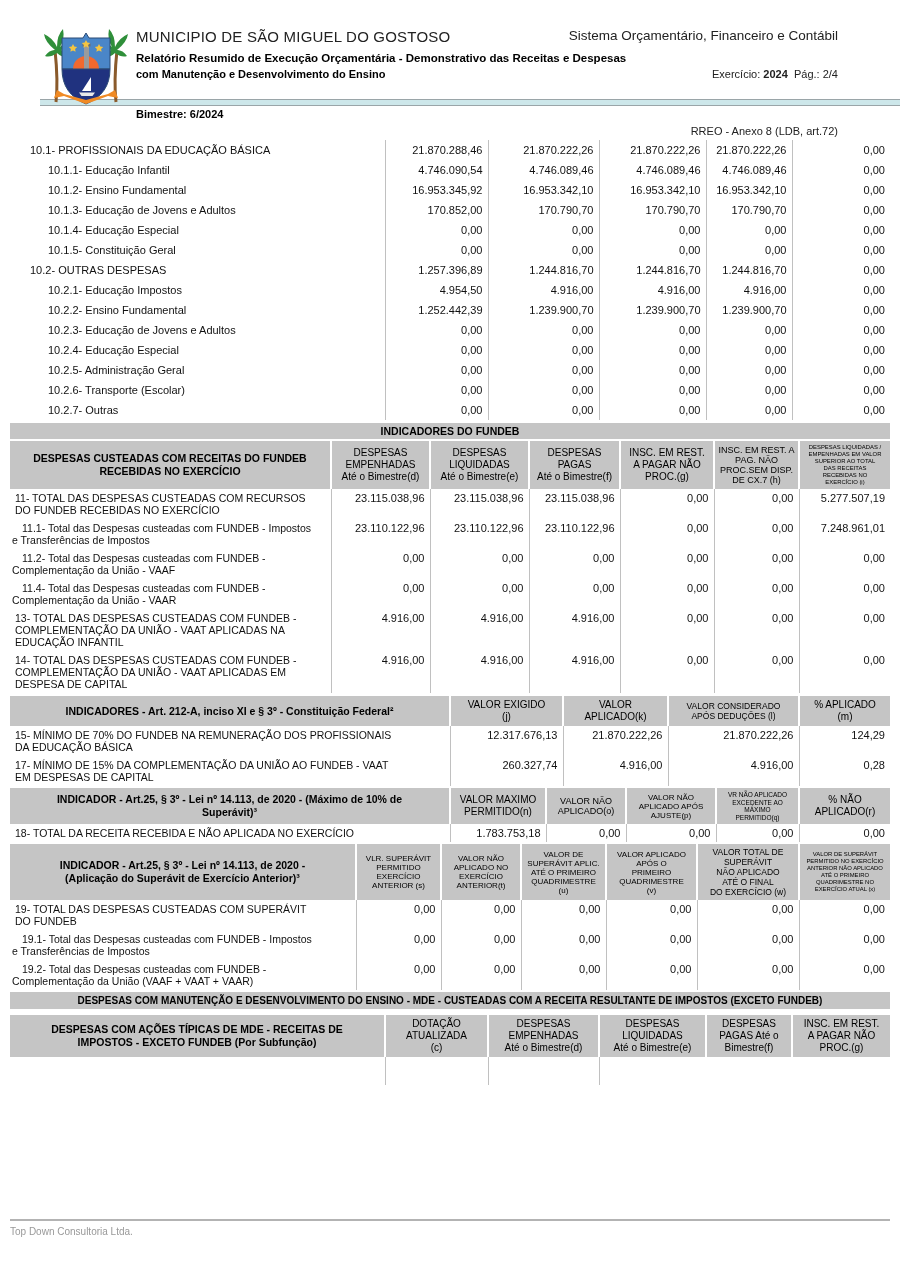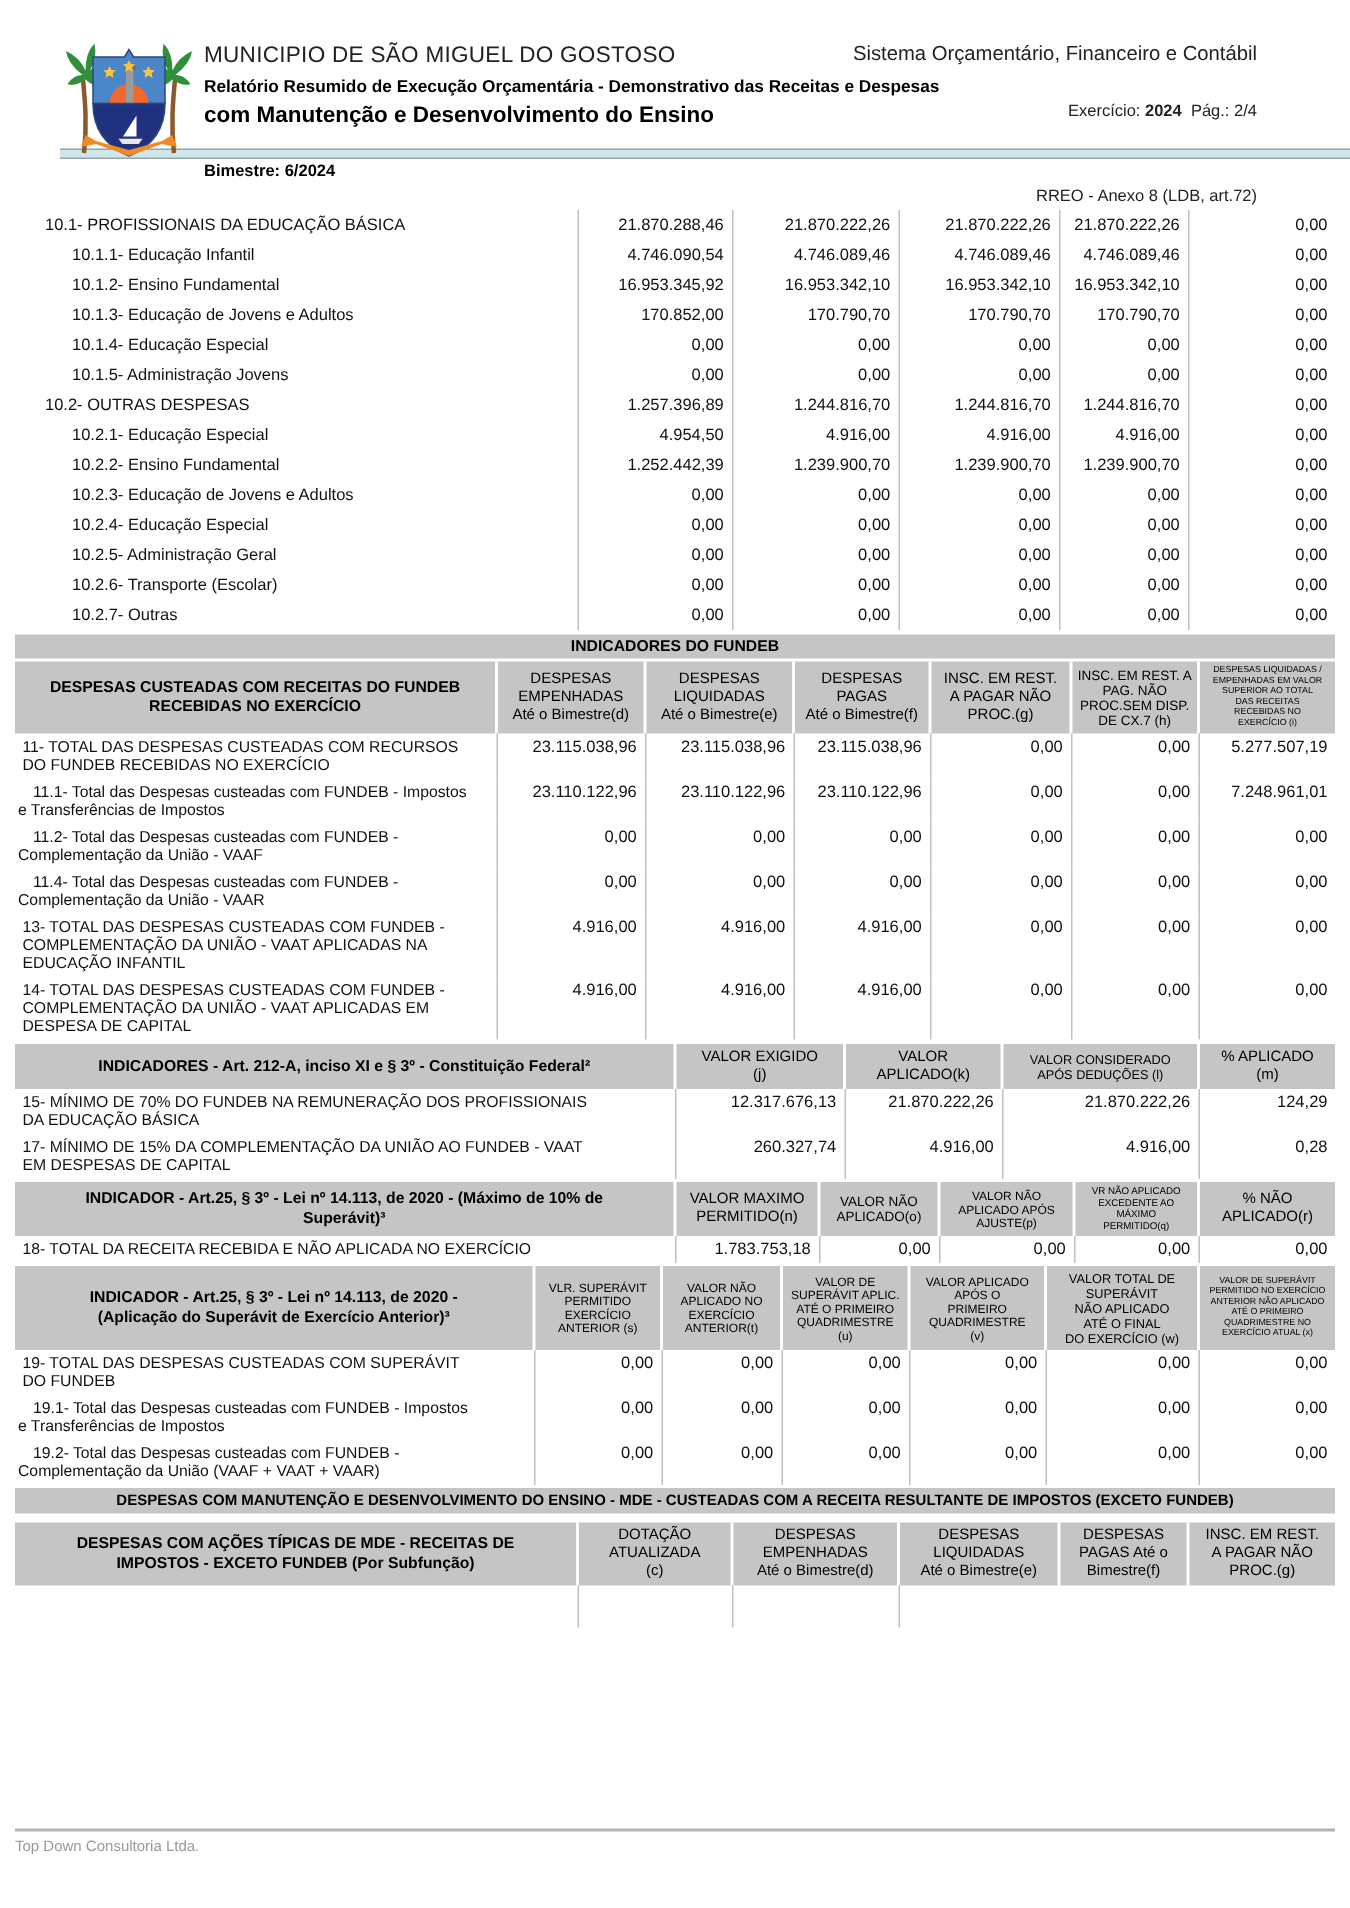--- a/index.html
+++ b/index.html
@@ -12,7 +12,7 @@
   .logo{position:absolute;left:8px;top:24px;z-index:2;}
   .muni{position:absolute;left:100px;top:28px;font-size:15px;color:#222;letter-spacing:.2px;}
   .rep-l1{position:absolute;left:100px;top:52px;font-size:11.5px;font-weight:bold;color:#000;}
-  .rep-l2{position:absolute;left:100px;top:68px;font-size:15px;font-weight:bold;color:#000;}
+  .rep-l2{position:absolute;left:100px;top:68px;font-size:11px;font-weight:bold;color:#000;}
   .sysname{position:absolute;right:10px;top:28px;font-size:13.5px;color:#222;}
   .exer{position:absolute;right:10px;top:68px;font-size:11px;color:#222;}
   .exer b{font-weight:bold;}

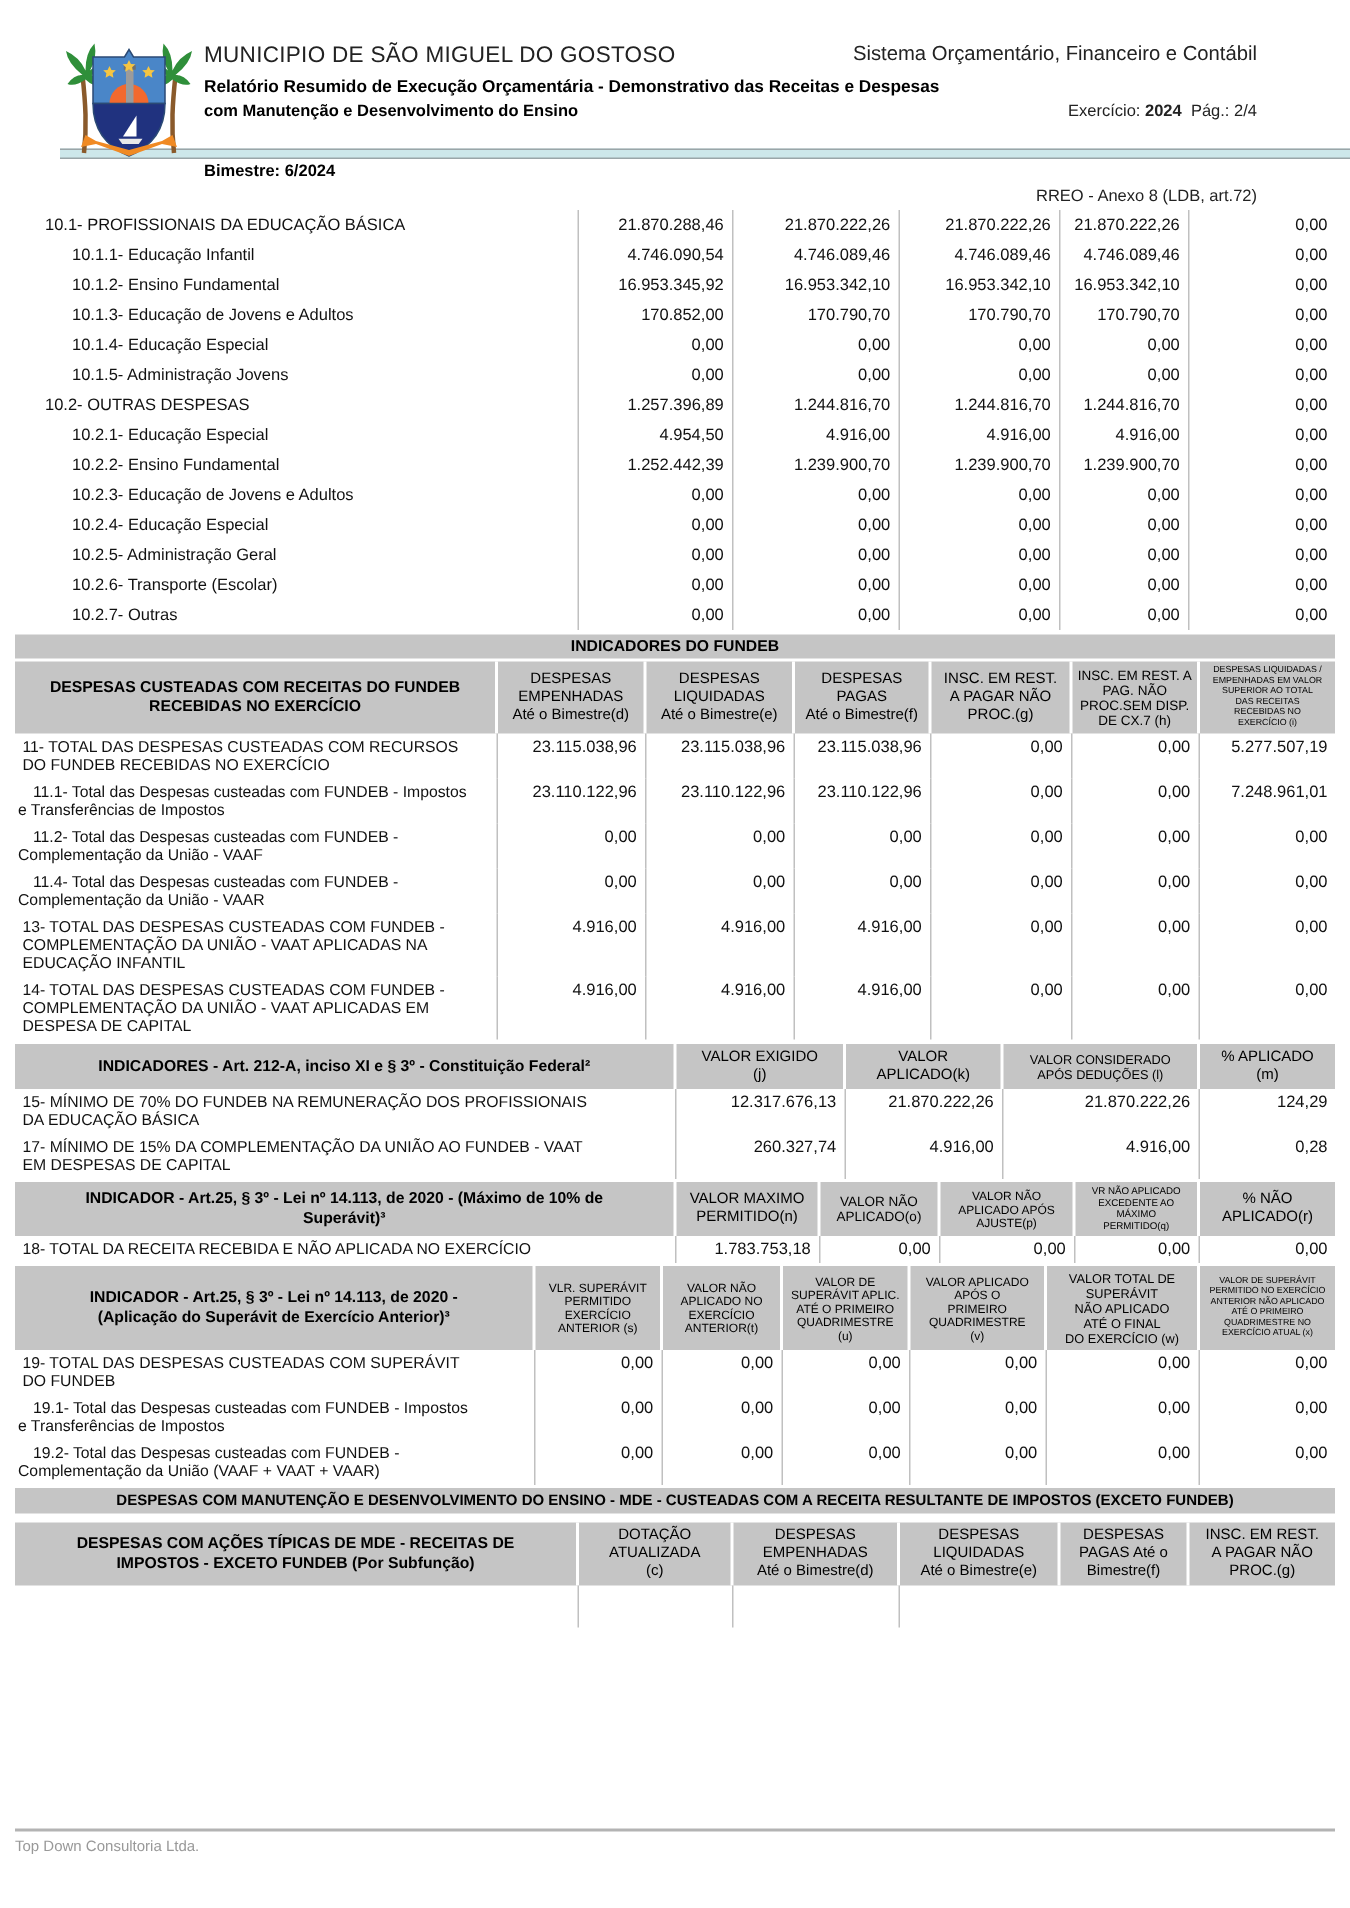--- a/index.html
+++ b/index.html
@@ -163,7 +163,7 @@
             <td class="num">0,00</td>
           </tr>
           <tr>
-            <td class="lbl lvl2">10.1.5- Administração Jovens</td>
+            <td class="lbl lvl2">10.1.5- Constituição Geral</td>
             <td class="num">0,00</td>
             <td class="num">0,00</td>
             <td class="num">0,00</td>

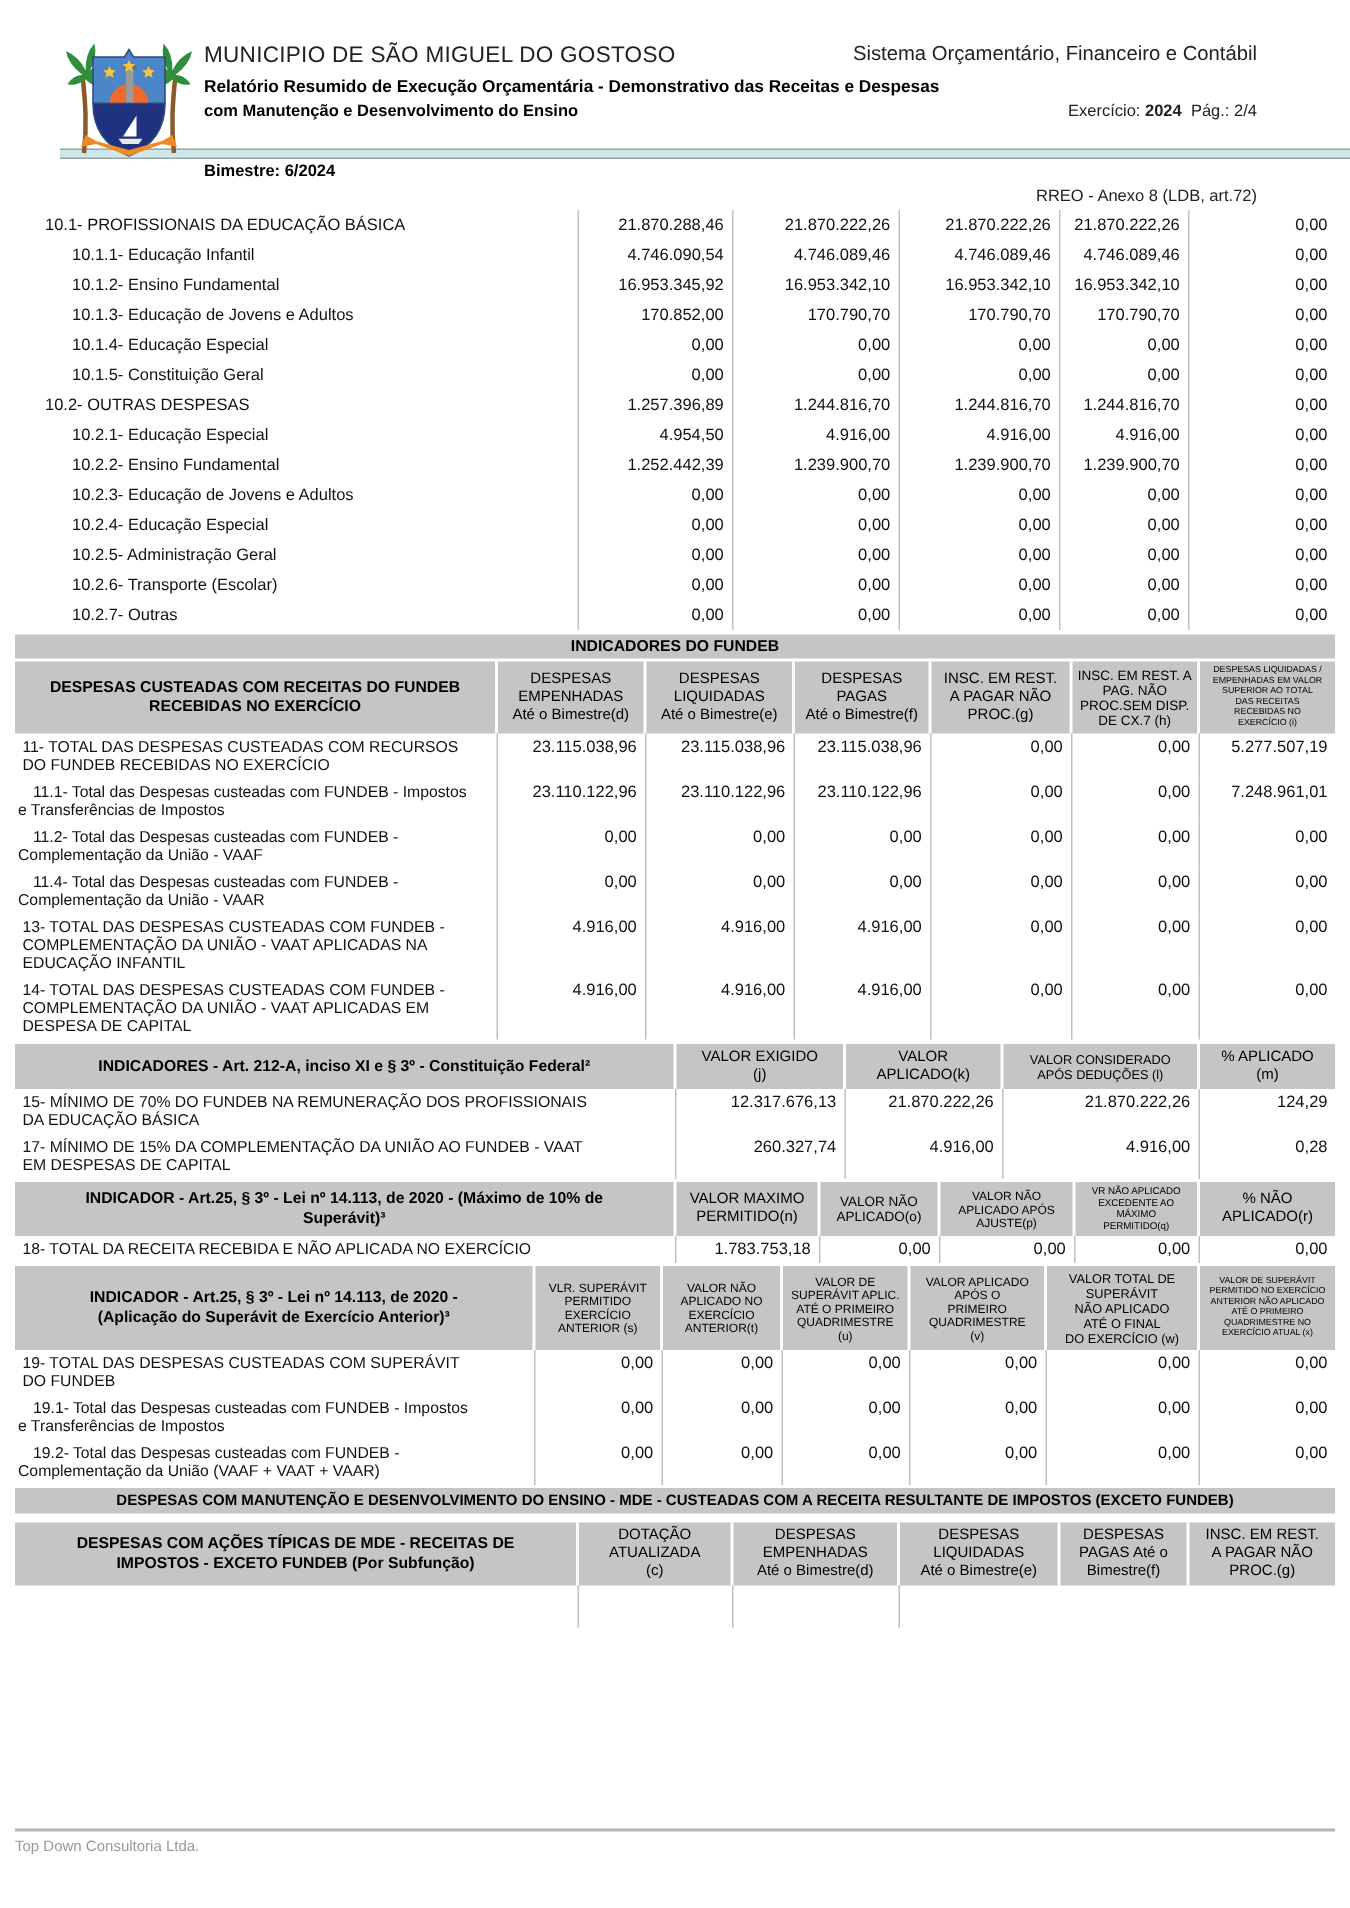--- a/index.html
+++ b/index.html
@@ -179,7 +179,7 @@
             <td class="num">0,00</td>
           </tr>
           <tr>
-            <td class="lbl lvl2">10.2.1- Educação Especial</td>
+            <td class="lbl lvl2">10.2.1- Educação Impostos</td>
             <td class="num">4.954,50</td>
             <td class="num">4.916,00</td>
             <td class="num">4.916,00</td>

